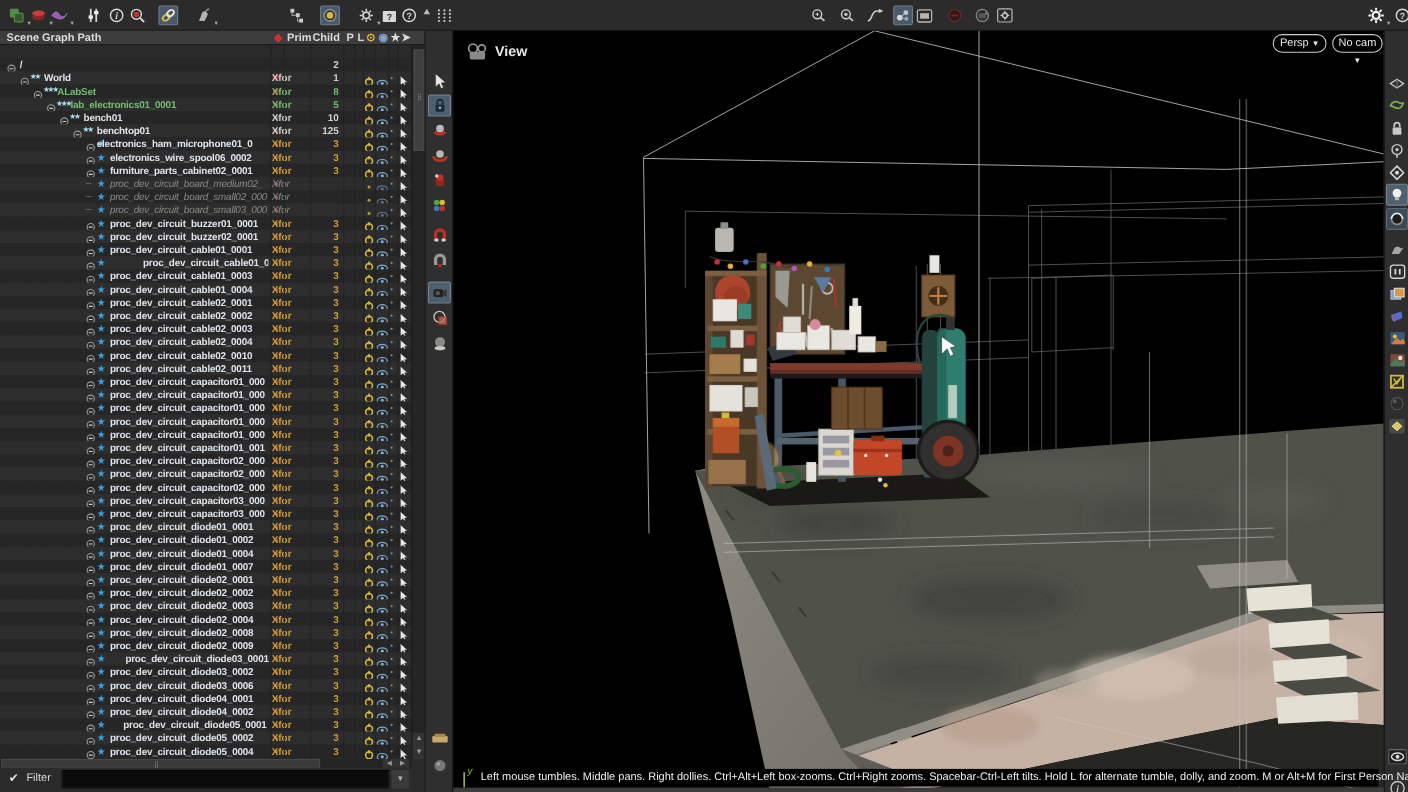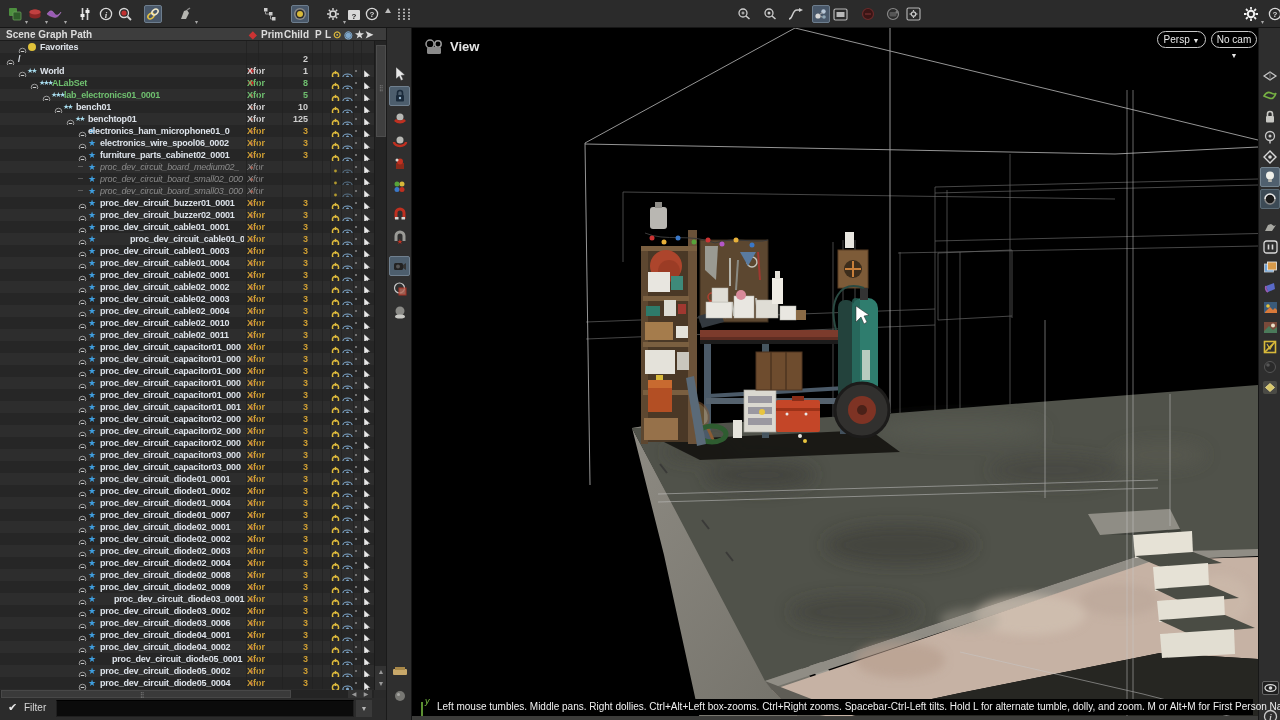--- a/index.html
+++ b/index.html
@@ -256,14 +256,6 @@
         <div class="guide" style="left: 45px; top: 48px; height: 600px;"></div>
         <div class="guide" style="left: 57px; top: 60px; height: 588px;"></div>
         <div class="guide" style="left: 69px; top: 72px; height: 576px;"></div>
-        <div class="row" style="top: 0px; background: rgb(45, 45, 45);">
-          <span style="position: absolute; left: 18px; top: 1px;"><svg width="9" height="9" viewBox="0 0 9 9">
-              <circle cx="4.5" cy="4.5" r="3.3" fill="#2b2b2b" stroke="#9a9a9a" stroke-width="1"></circle>
-              <path d="M2.8,4.5 H6.2" stroke="#ccc" stroke-width="1"></path>
-            </svg></span>
-          <span style="position: absolute; left: 28px; top: 2px; width: 8px; height: 8px; border-radius: 50%; background: rgb(224, 194, 58);"></span>
-          <span class="lbl" style="left: 40px; width: 204px;">Favorites</span>
-        </div>
         <div class="row" style="top: 12px; background: rgb(38, 38, 38);">
           <span style="position: absolute; left: 6px; top: 1px;"><svg width="9" height="9" viewBox="0 0 9 9">
               <circle cx="4.5" cy="4.5" r="3.3" fill="#2b2b2b" stroke="#9a9a9a" stroke-width="1"></circle>

